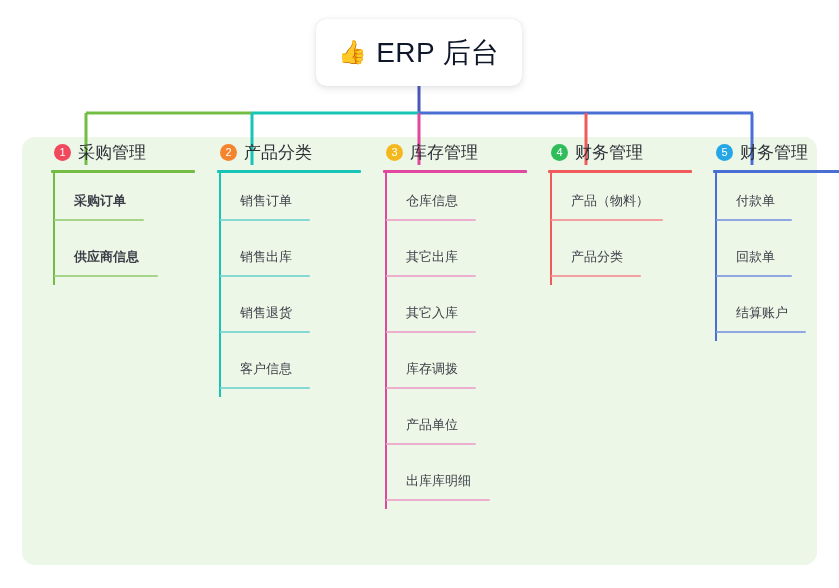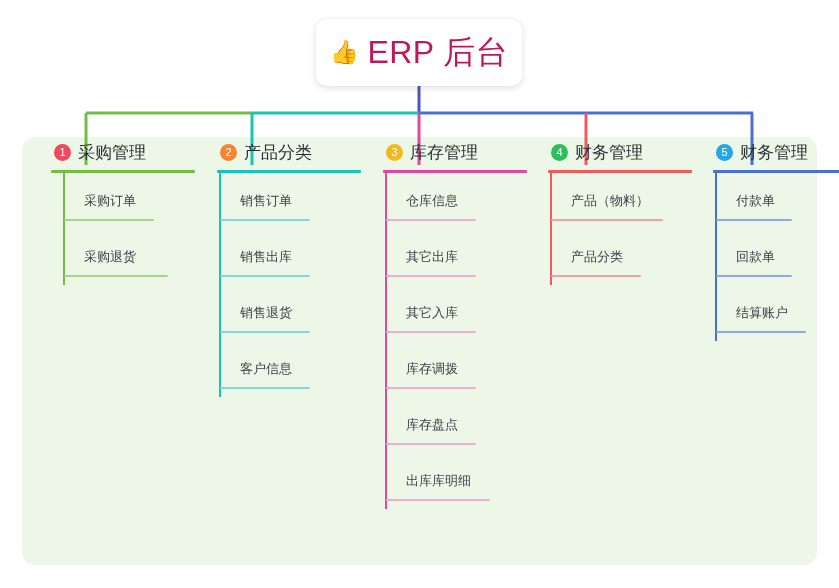--- a/index.html
+++ b/index.html
@@ -45,8 +45,8 @@
     line-height: 1;
   }
   .root-title {
-    font-size: 32px;
-    color: #be185d;
+    font-size: 28px;
+    color: #0f172a;
     letter-spacing: 0.4px;
     white-space: nowrap;
   }

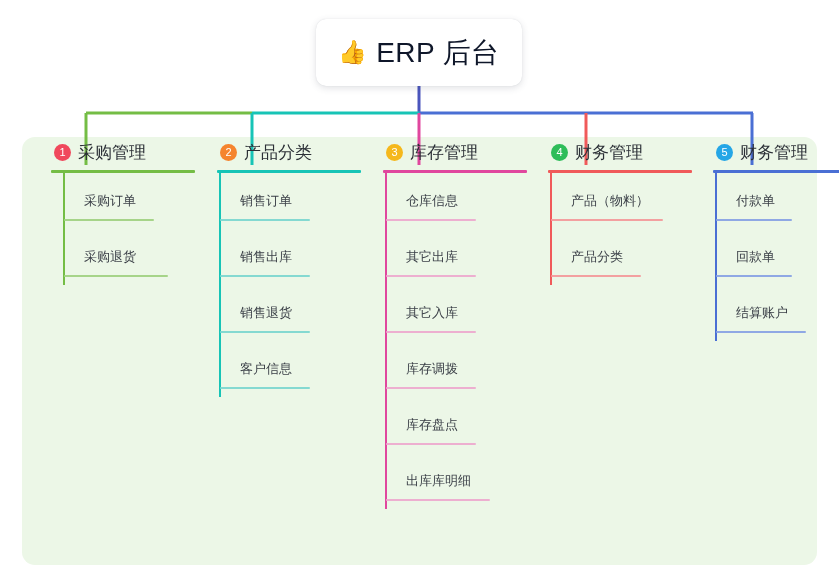--- a/index.html
+++ b/index.html
@@ -176,7 +176,7 @@
           <span class="col-title">采购管理</span>
         </div>
         <div class="col-rule" style="background: rgb(116, 189, 69); width: 144px; margin-left: 13px;"></div>
-        <div class="leaves" style="margin-left: 25px;">
+        <div class="leaves" style="margin-left: 15px; font-weight: bold;">
           <div class="leaf">
             <div class="leaf-spine" style="background: rgb(116, 189, 69);"></div>
             <div class="leaf-label">采购订单</div>

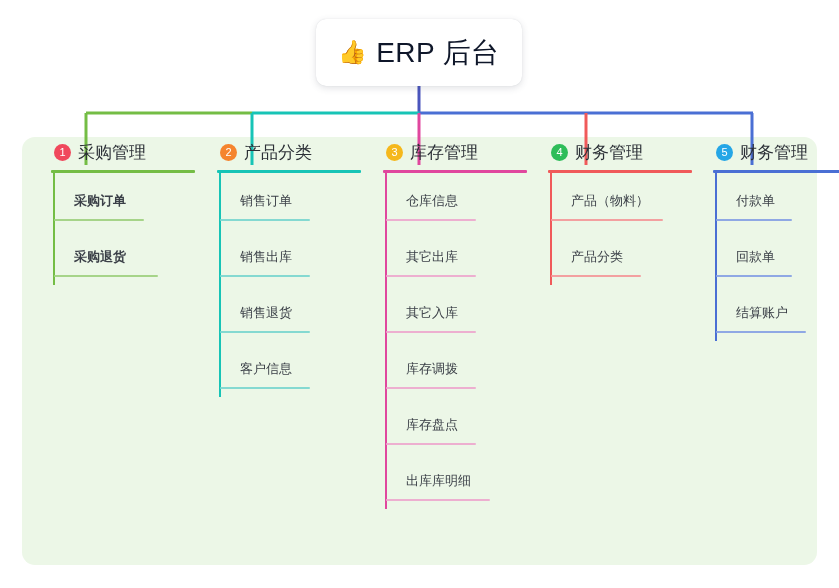--- a/index.html
+++ b/index.html
@@ -184,7 +184,7 @@
           </div>
           <div class="leaf">
             <div class="leaf-spine" style="background: rgb(116, 189, 69);"></div>
-            <div class="leaf-label">采购退货</div>
+            <div class="leaf-label">供应商信息</div>
             <div class="leaf-rule" style="background: rgb(166, 212, 137); width: 104px;"></div>
           </div>
         </div>

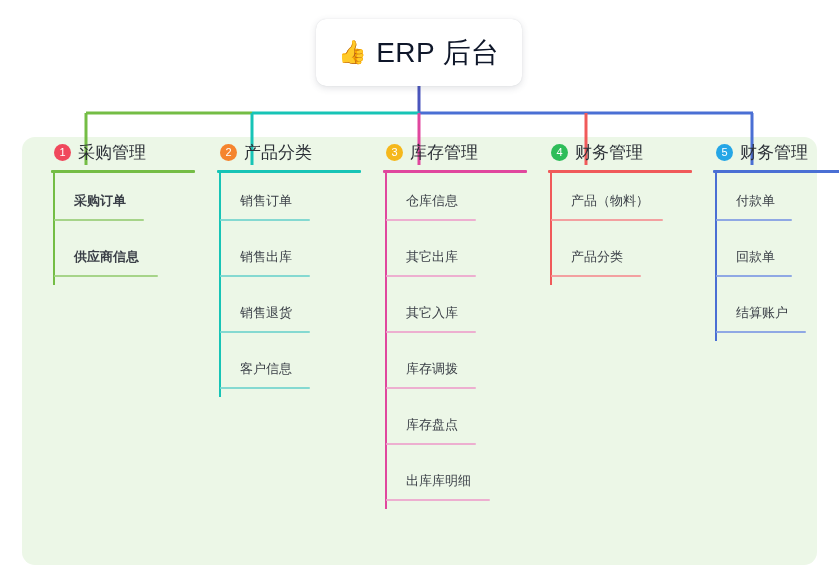--- a/index.html
+++ b/index.html
@@ -247,7 +247,7 @@
           </div>
           <div class="leaf">
             <div class="leaf-spine" style="background: rgb(224, 71, 158);"></div>
-            <div class="leaf-label">库存盘点</div>
+            <div class="leaf-label">产品单位</div>
             <div class="leaf-rule" style="background: rgb(237, 175, 208); width: 90px;"></div>
           </div>
           <div class="leaf">

